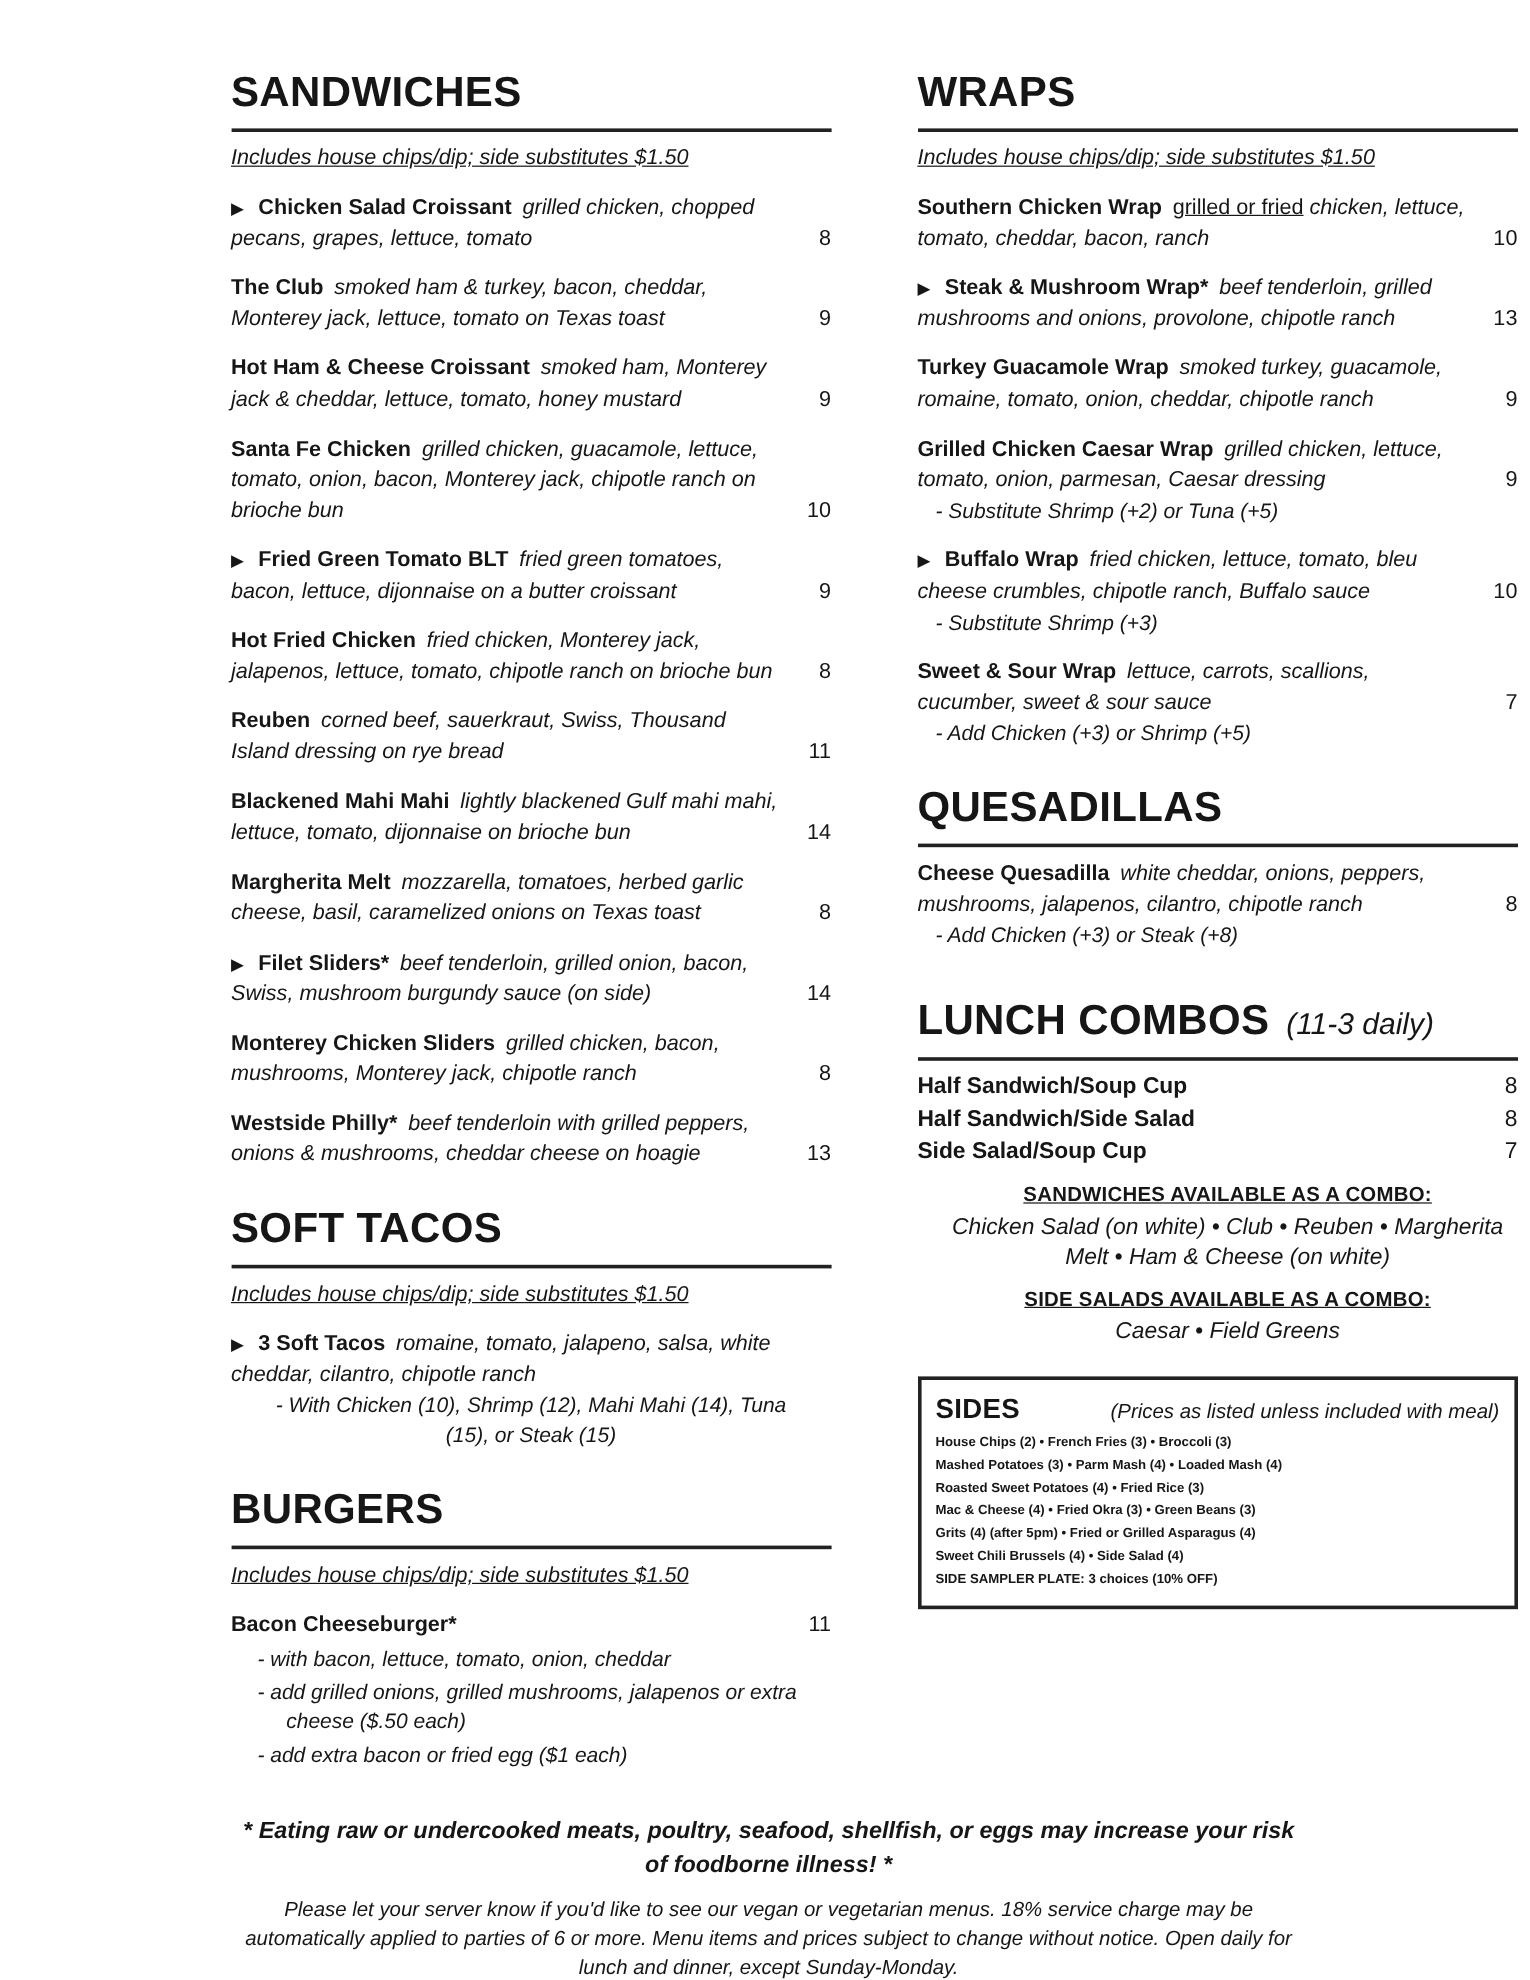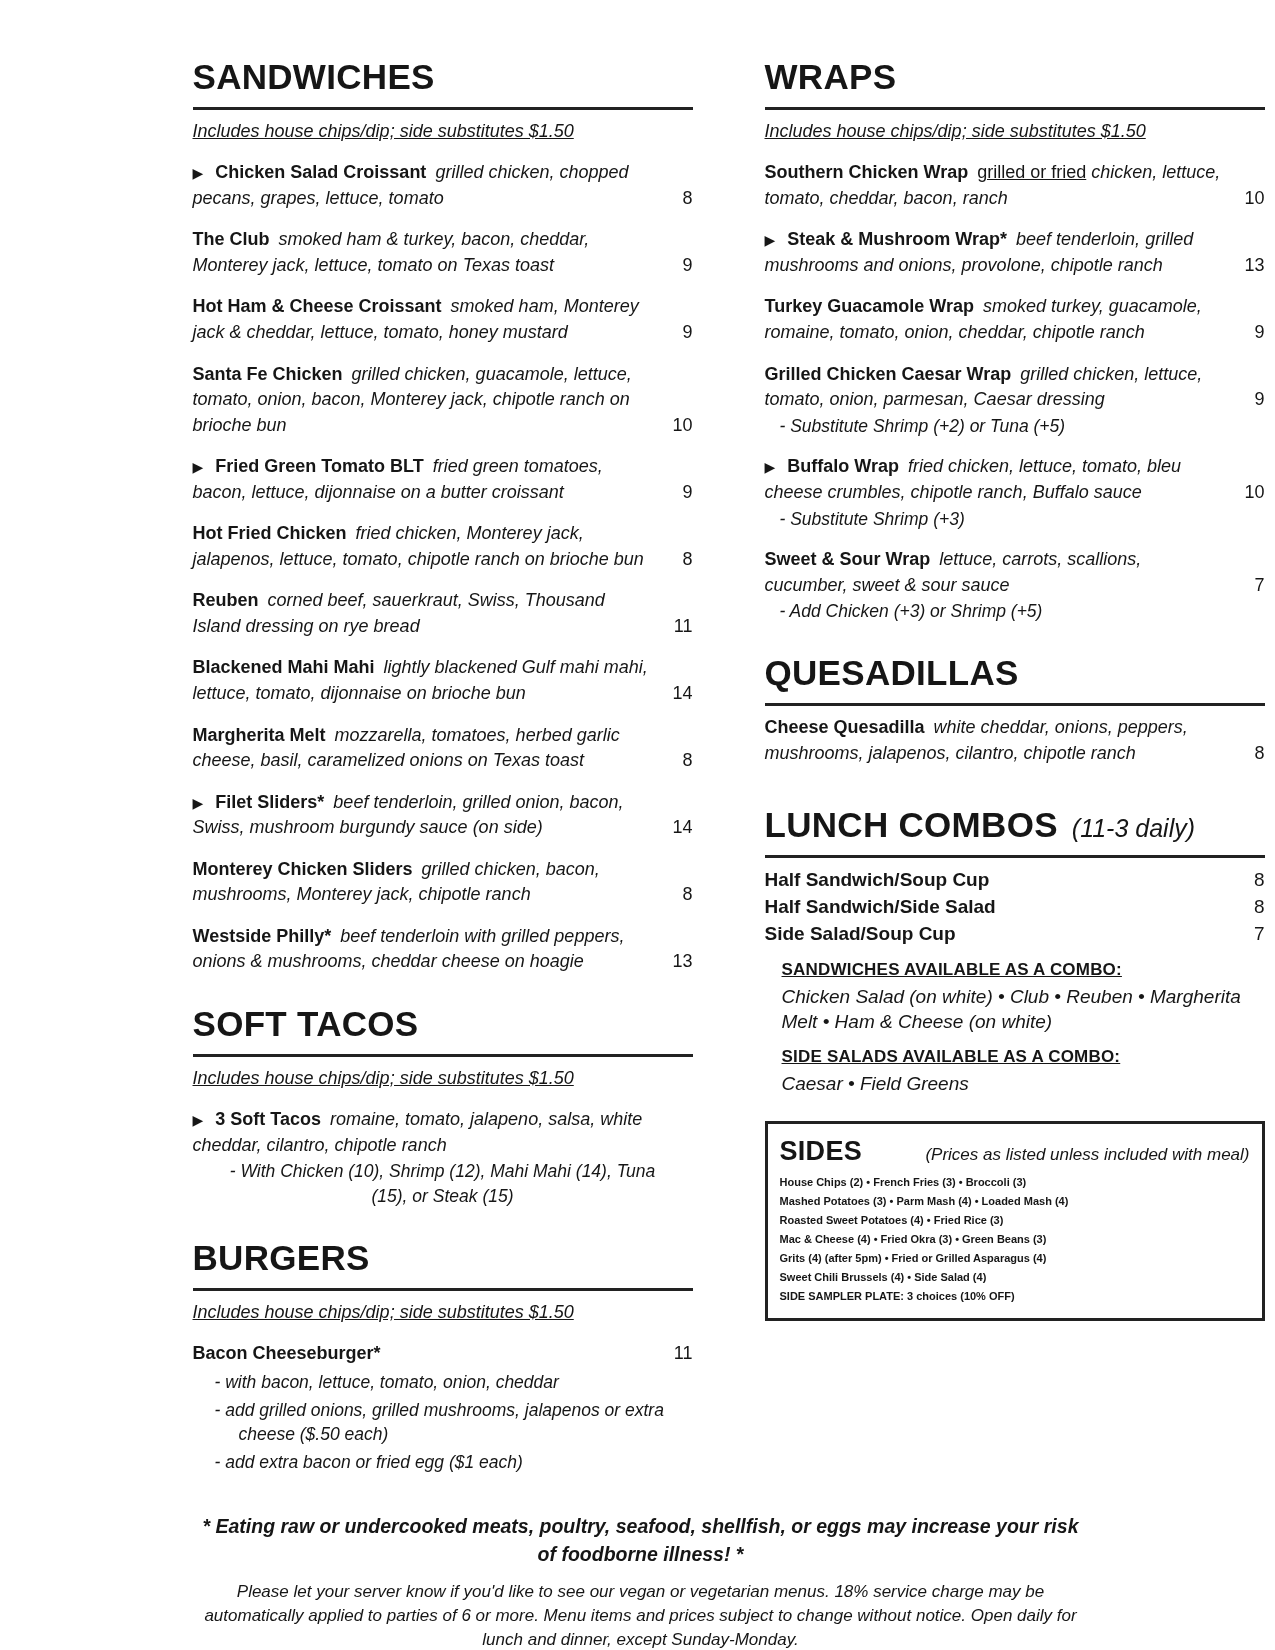--- a/index.html
+++ b/index.html
@@ -272,6 +272,7 @@
             <span class="item-desc">white cheddar, onions, peppers, mushrooms, jalapenos, cilantro, chipotle ranch</span>
             <span class="price">8</span>
           </div>
+          <div class="item-sub">- Add Chicken (+3) or Steak (+8)</div>
         </div>
       </section>
 

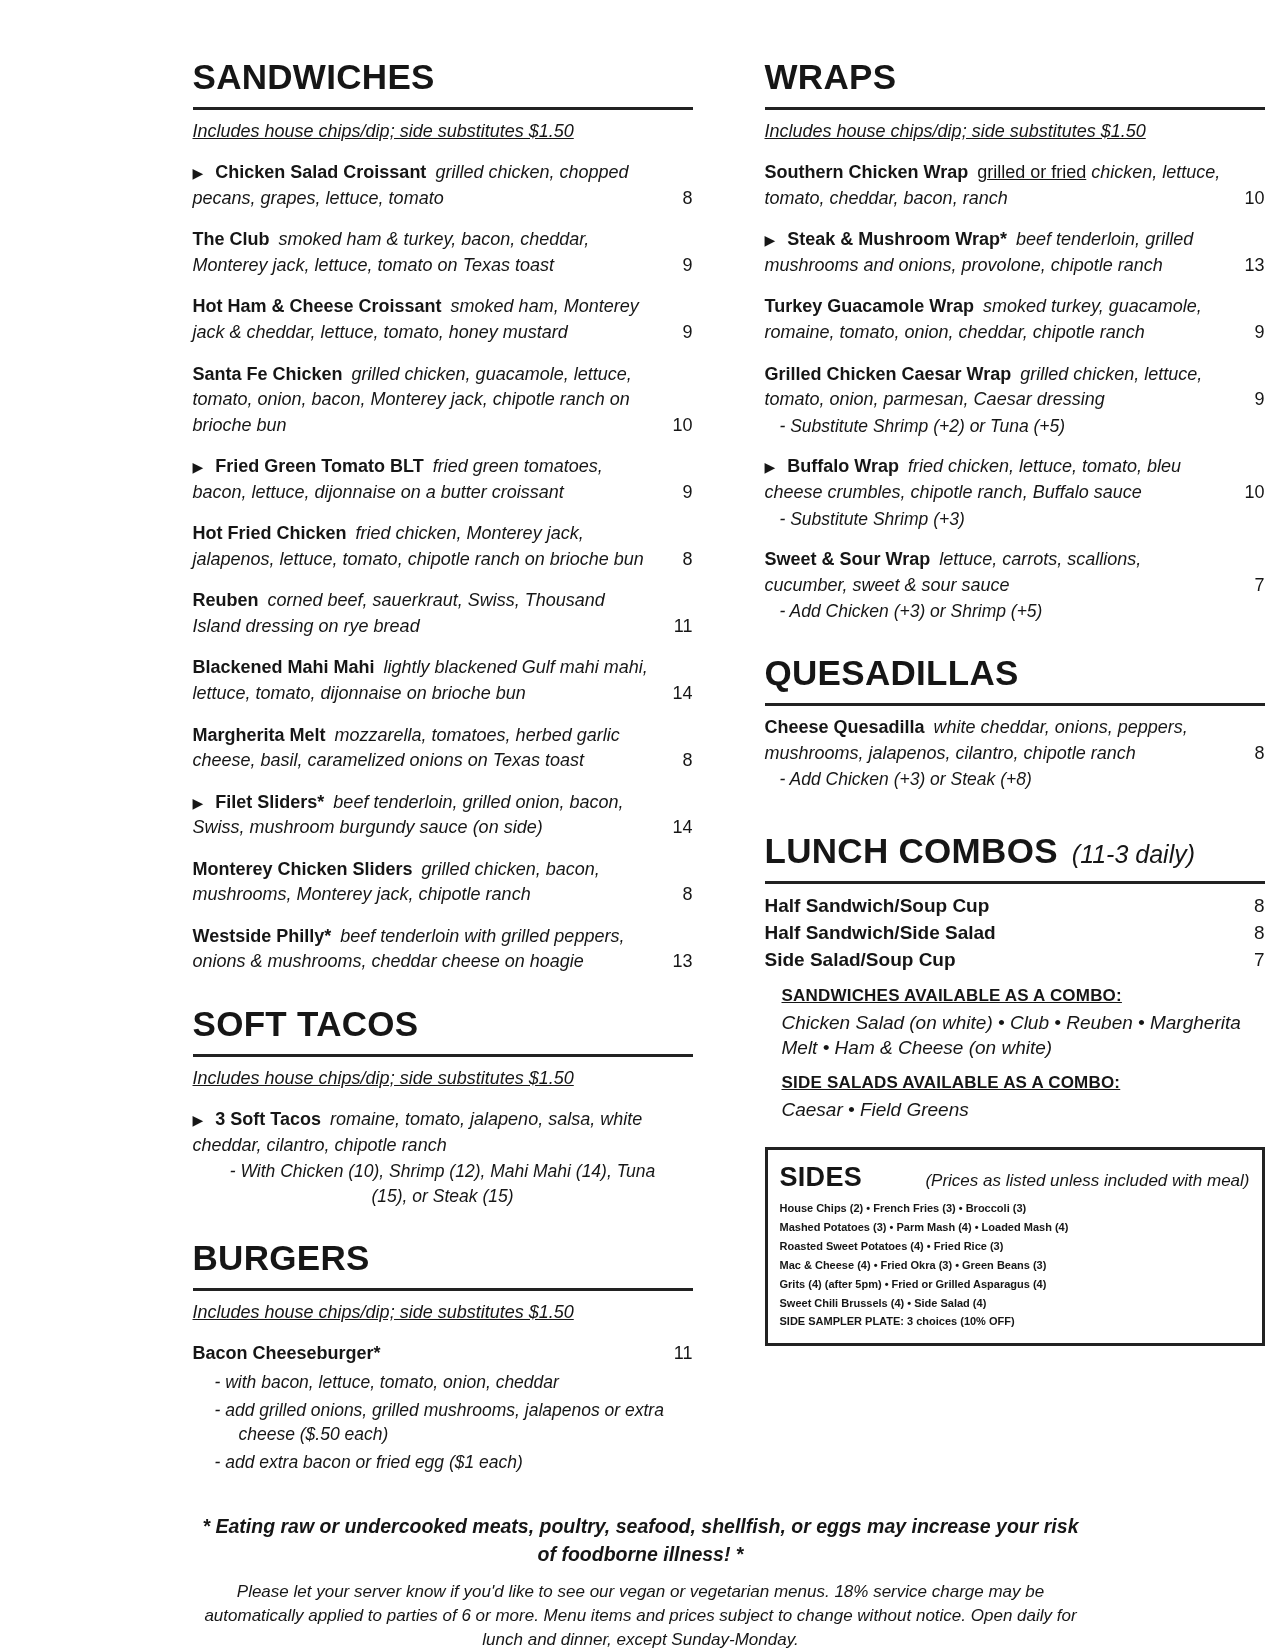--- a/index.html
+++ b/index.html
@@ -276,7 +276,7 @@
         </div>
       </section>
 
-      <section class="section" style="margin-top:34px;">
+      <section class="section" style="margin-top:34px;text-align:center;">
         <div class="sec-head">
           <h1 class="sec-title">LUNCH COMBOS</h1>
           <span class="sec-subtitle">(11-3 daily)</span>

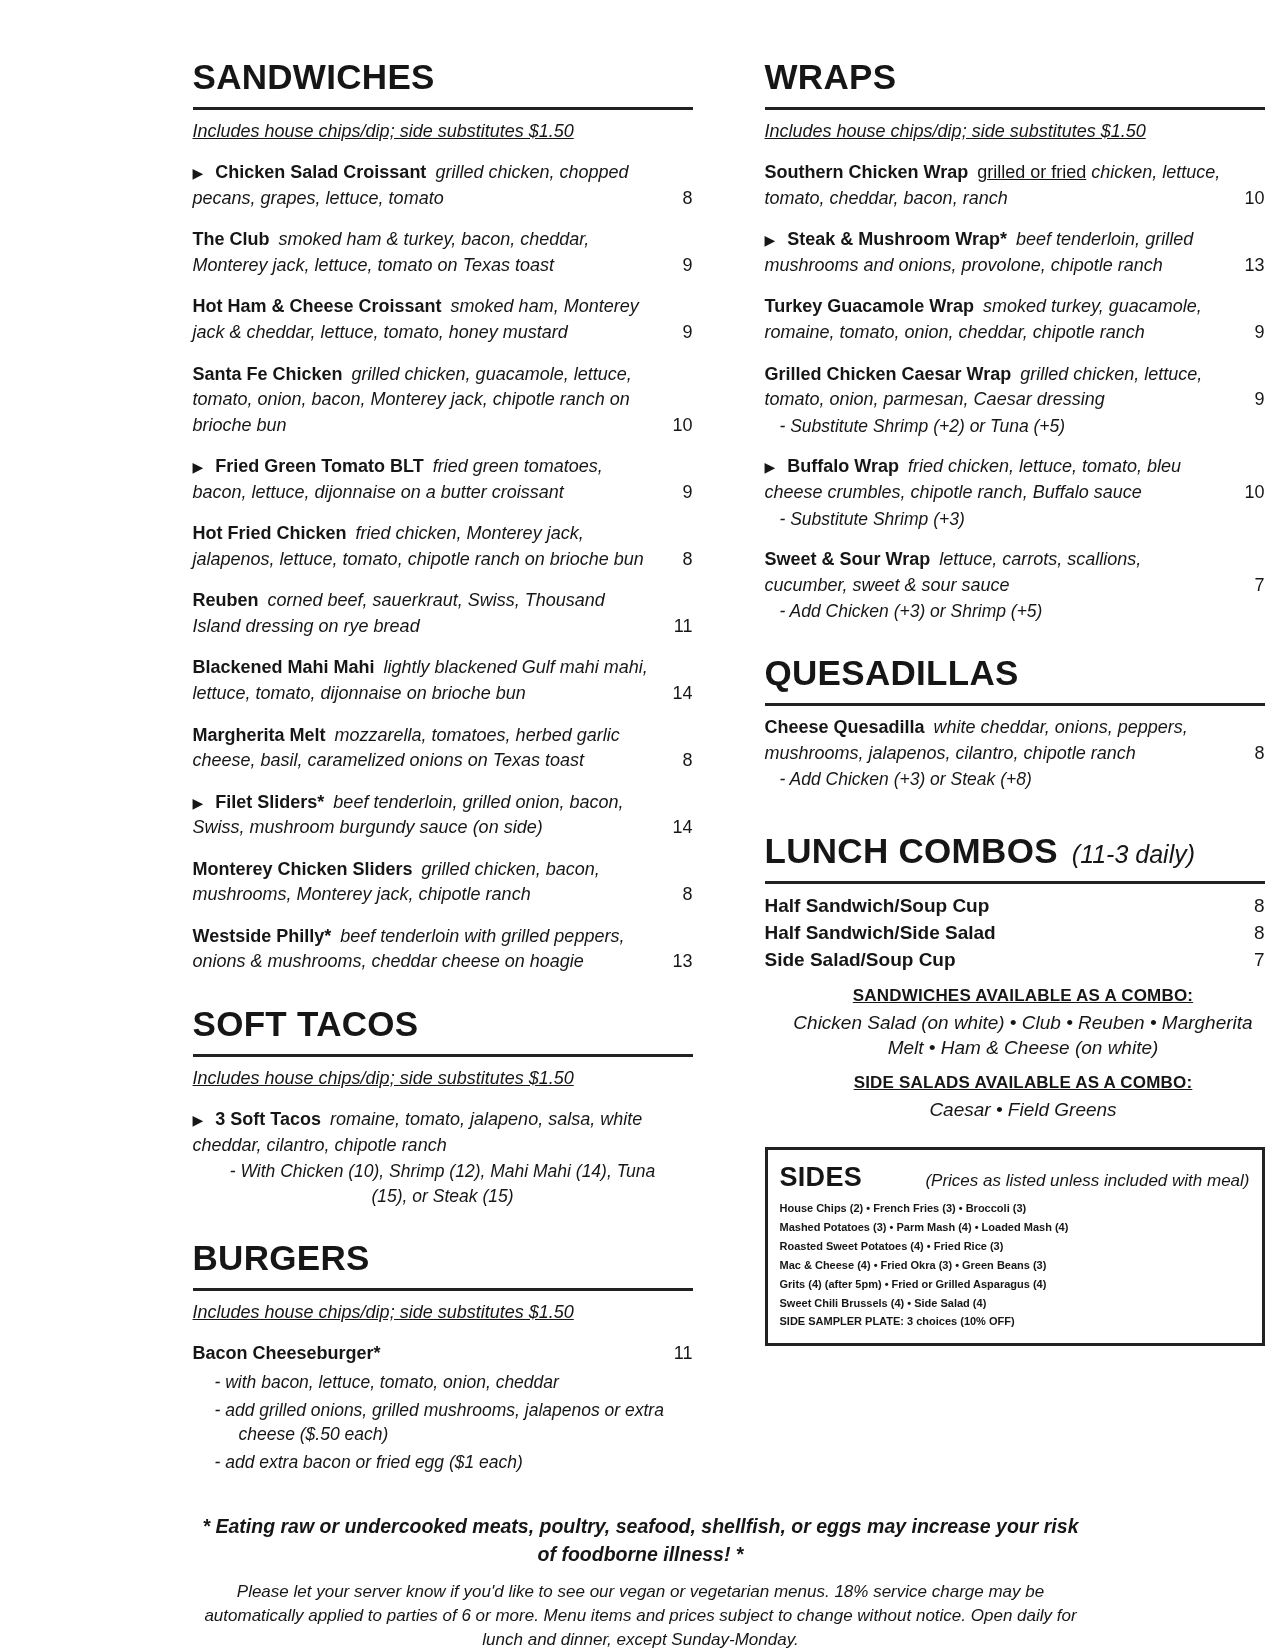--- a/index.html
+++ b/index.html
@@ -41,7 +41,7 @@
 
   .sides-box { border:3px solid #222; padding:8px 12px 12px; margin-top:20px; }
   .sides-head { display:flex; align-items:baseline; justify-content:space-between; margin-bottom:3px; }
-  .sides-title { font-size:27px; font-weight:bold; letter-spacing:0.3px; }
+  .sides-title { font-size:23px; font-weight:bold; letter-spacing:0.3px; }
   .sides-subtitle { font-style:italic; font-size:17px; }
   .sides-line { text-align:left; font-weight:bold; font-size:11px; line-height:1.72; }
 

